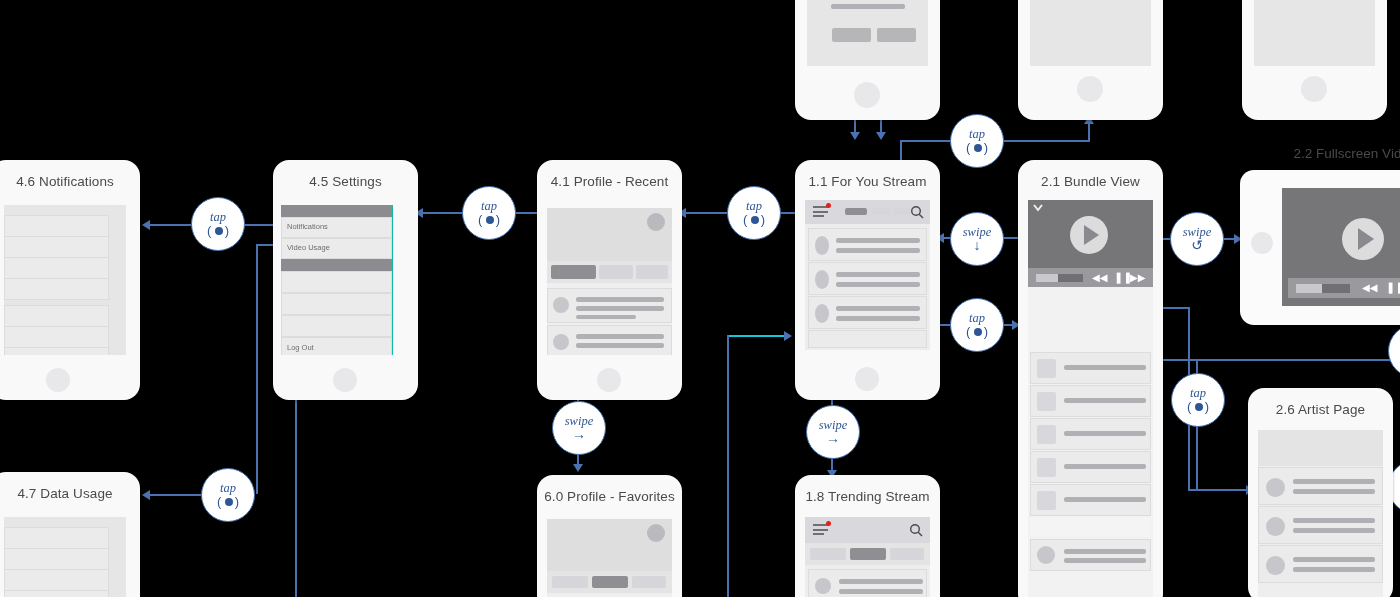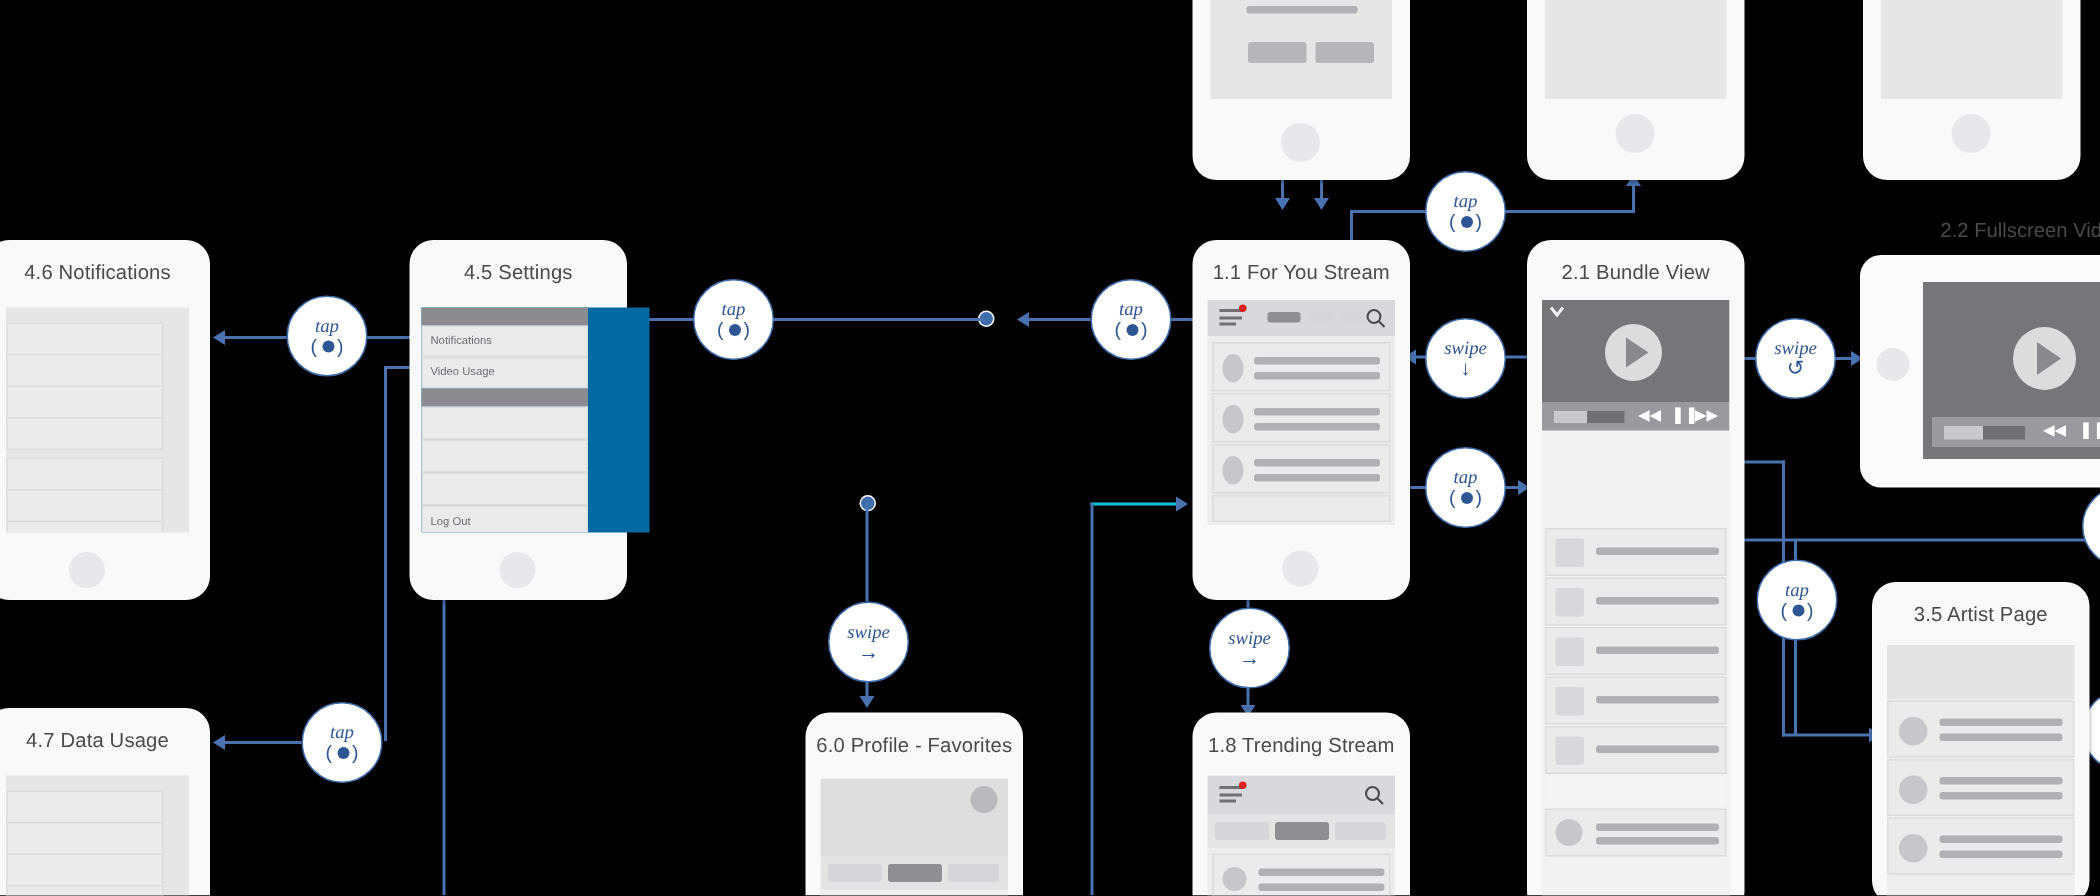--- a/index.html
+++ b/index.html
@@ -225,6 +225,30 @@
     <div class="homebtn" style="left:60px;top:208px;width:24px;height:24px;"></div>
   </div>
 
+  <div class="phone" style="left:537px;top:160px;width:145px;height:240px;">
+    <div class="ttl">4.1 Profile - Recent</div>
+    <div class="screen" style="left:10px;top:48px;width:125px;height:147px;background:#efefef;">
+      <div style="position:absolute;left:0;top:0;width:125px;height:53px;background:#dedede;"></div>
+      <div class="circ" style="left:100px;top:5px;width:18px;height:18px;background:#b9b9be;"></div>
+      <div style="position:absolute;left:0;top:53px;width:125px;height:22px;background:#e4e4e4;">
+        <div class="bar dk" style="left:4px;top:4px;width:45px;height:14px;"></div>
+        <div class="bar lt" style="left:52px;top:4px;width:34px;height:14px;"></div>
+        <div class="bar lt" style="left:89px;top:4px;width:32px;height:14px;"></div>
+      </div>
+      <div class="cell" style="left:0px;top:80px;width:125px;height:35px;">
+        <div class="circ" style="left:5px;top:8px;width:16px;height:16px;"></div>
+        <div class="bar md" style="left:28px;top:8px;width:88px;height:5px;"></div>
+        <div class="bar md" style="left:28px;top:17px;width:88px;height:5px;"></div>
+        <div class="bar md" style="left:28px;top:26px;width:60px;height:4px;"></div>
+      </div>
+      <div class="cell" style="left:0px;top:117px;width:125px;height:35px;">
+        <div class="circ" style="left:5px;top:8px;width:16px;height:16px;"></div>
+        <div class="bar md" style="left:28px;top:8px;width:88px;height:5px;"></div>
+        <div class="bar md" style="left:28px;top:17px;width:88px;height:5px;"></div>
+      </div>
+    </div>
+    <div class="homebtn" style="left:60px;top:208px;width:24px;height:24px;"></div>
+  </div>
 
   <div class="phone" style="left:795px;top:160px;width:145px;height:240px;">
     <div class="ttl">1.1 For You Stream</div>

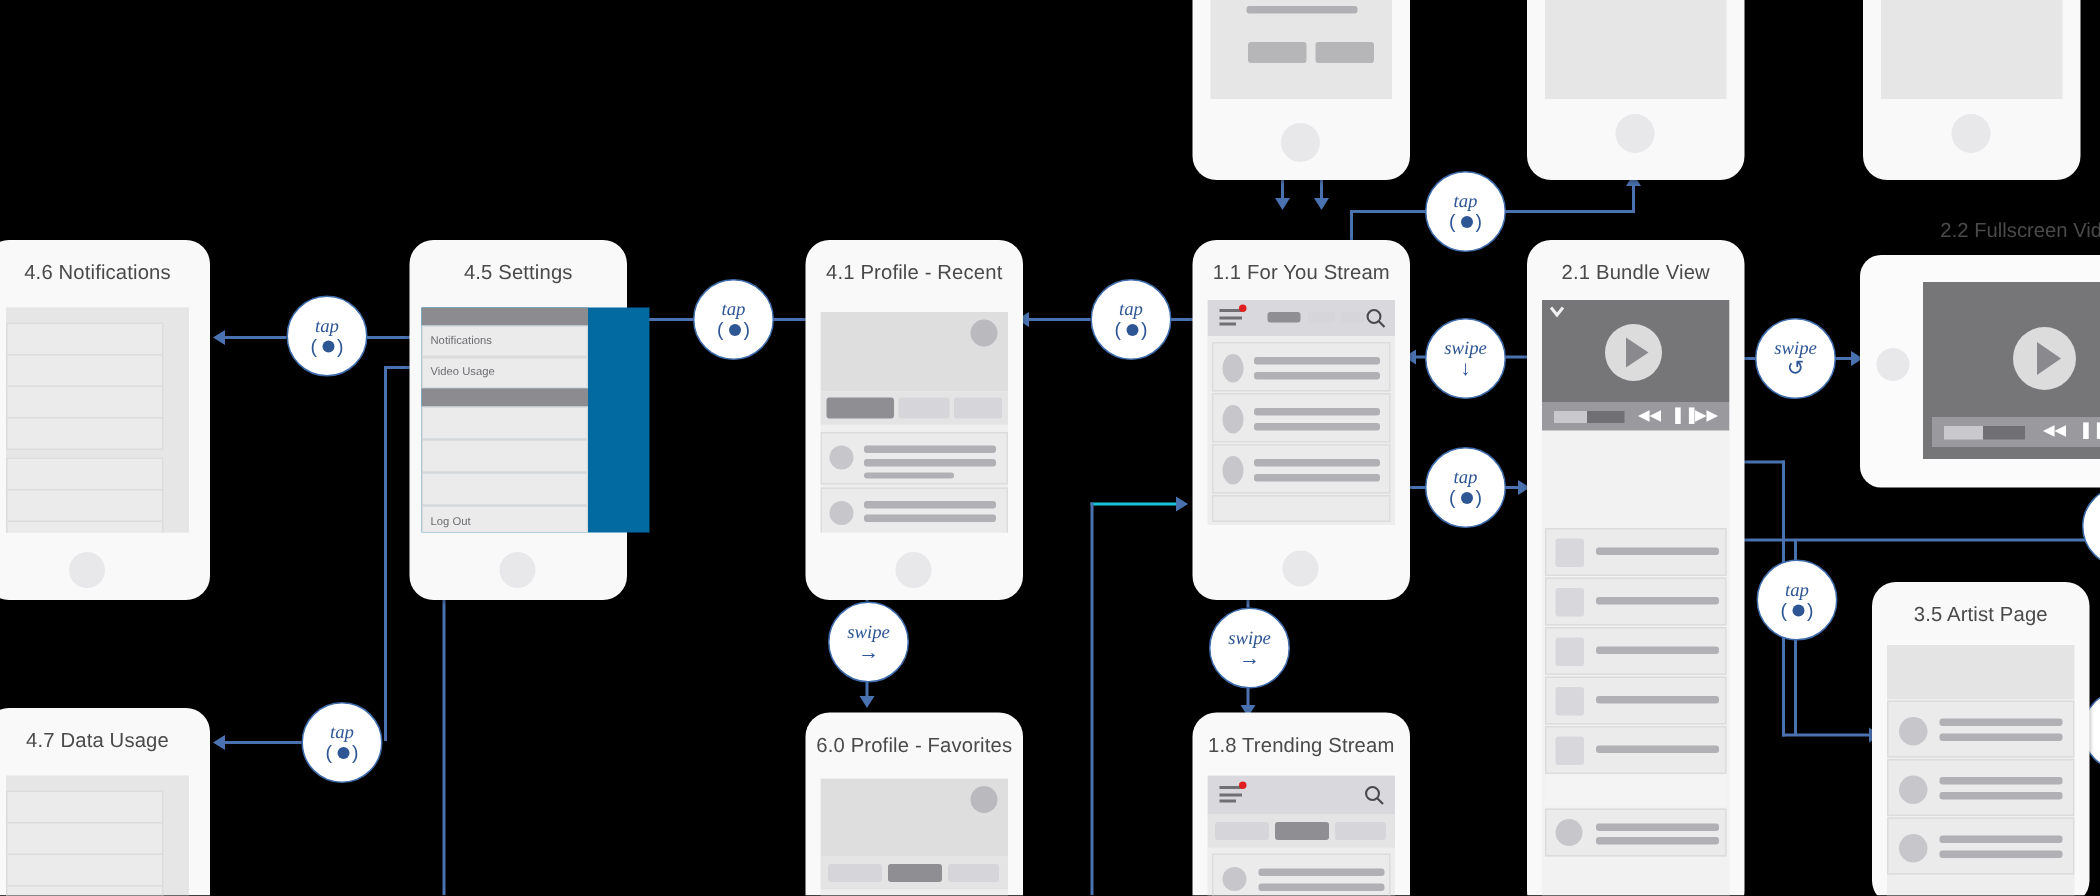--- a/index.html
+++ b/index.html
@@ -206,7 +206,7 @@
 
   <div class="phone" style="left:273px;top:160px;width:145px;height:240px;">
     <div class="ttl">4.5 Settings</div>
-    <div class="screen" style="left:8px;top:45px;width:152px;height:150px;background:#0369a1;">
+    <div class="screen" style="left:8px;top:45px;width:112px;height:150px;background:#14b8a6;">
       <div style="position:absolute;left:0;top:0;width:111px;height:12px;background:#8b8b90;"></div>
       <div class="cell" style="left:0px;top:12px;width:111px;height:21px;">
         <span style="position:absolute;left:5px;top:4px;font-size:7.5px;color:#6d6d72;">Notifications</span>

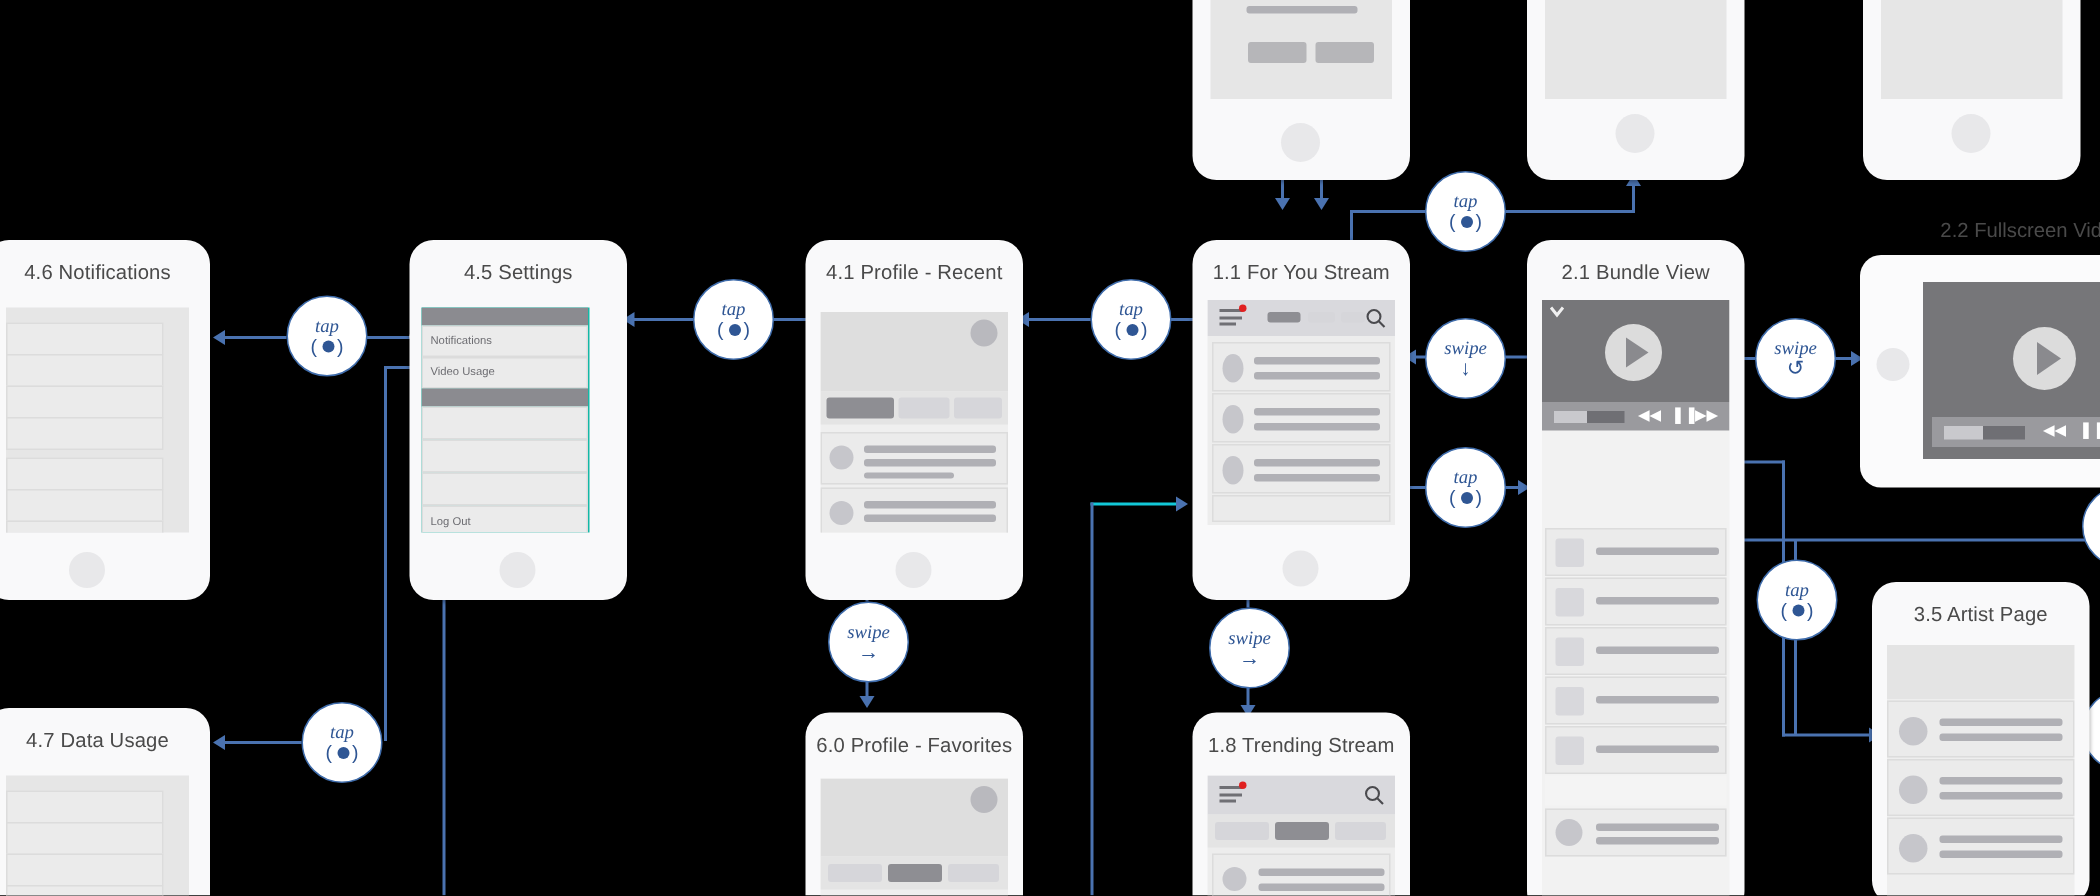--- a/index.html
+++ b/index.html
@@ -404,7 +404,7 @@
   </div>
 
   <div class="phone" style="left:1248px;top:388px;width:145px;height:215px;">
-    <div class="ttl">3.5 Artist Page</div>
+    <div class="ttl">2.6 Artist Page</div>
     <div class="screen" style="left:10px;top:42px;width:125px;height:170px;background:#eeeeee;">
       <div style="position:absolute;left:0;top:0;width:125px;height:36px;background:#e4e4e4;"></div>
       <div class="cell" style="left:0px;top:37px;width:125px;height:38px;">

